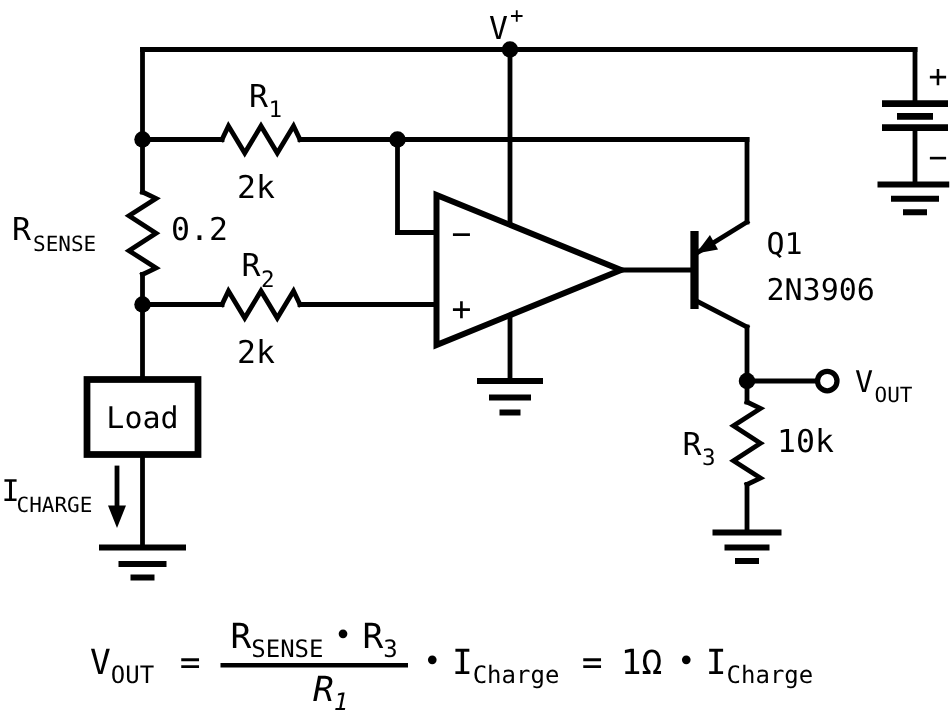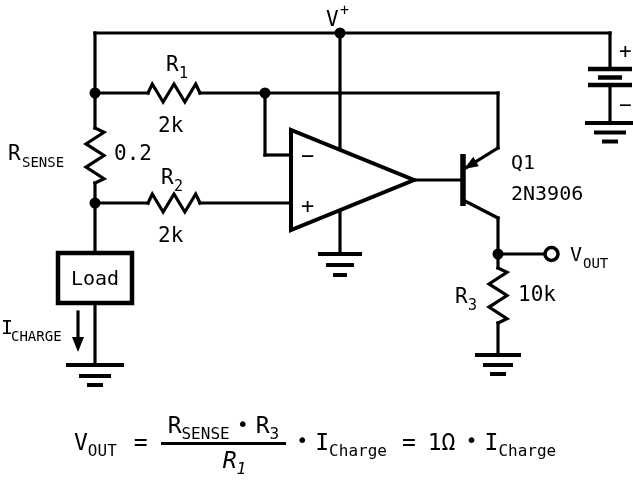--- a/index.html
+++ b/index.html
@@ -11,7 +11,7 @@
   .thick{stroke:#000;stroke-width:4.5;fill:none;stroke-linecap:butt;}
   .gnd{stroke:#000;stroke-width:4;fill:none;stroke-linecap:butt;}
   .dotj{fill:#000;stroke:none;}
-  .formula{position:absolute;left:74px;top:405px;height:74px;display:flex;align-items:center;
+  .formula{position:absolute;left:60px;top:405px;height:74px;display:flex;align-items:center;
            font-size:23px;white-space:nowrap;}
   .sb{font-size:16px;display:inline-block;transform:translateY(6px);}
   .eq1{margin:0 13px 0 17px;}

